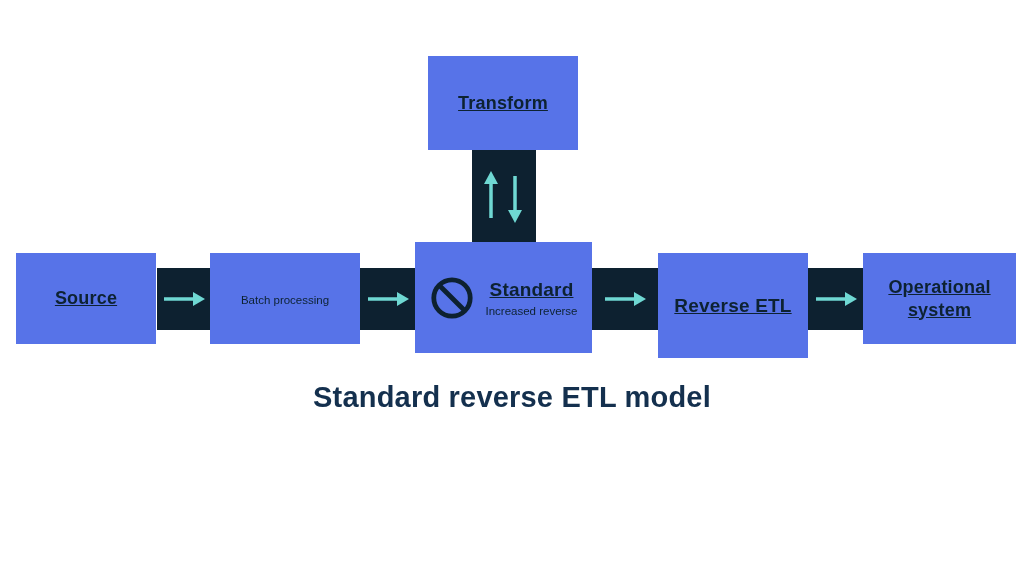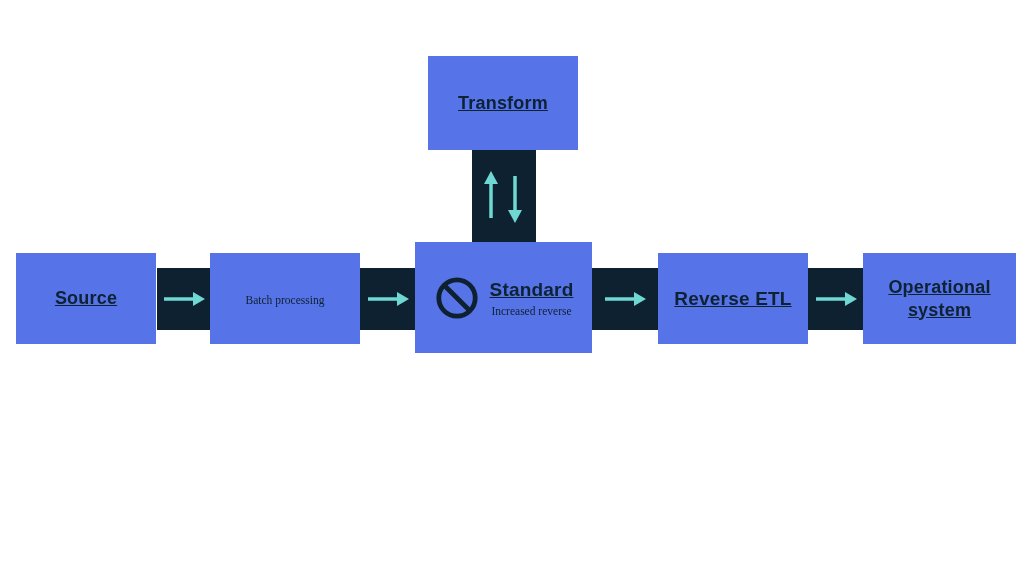--- a/index.html
+++ b/index.html
@@ -45,7 +45,6 @@
     font-weight: 500;
     margin-top: 3px;
     color: var(--text-navy);
-    font-family: Liberation Serif, serif;
   }
   .connector-h {
     position: absolute;

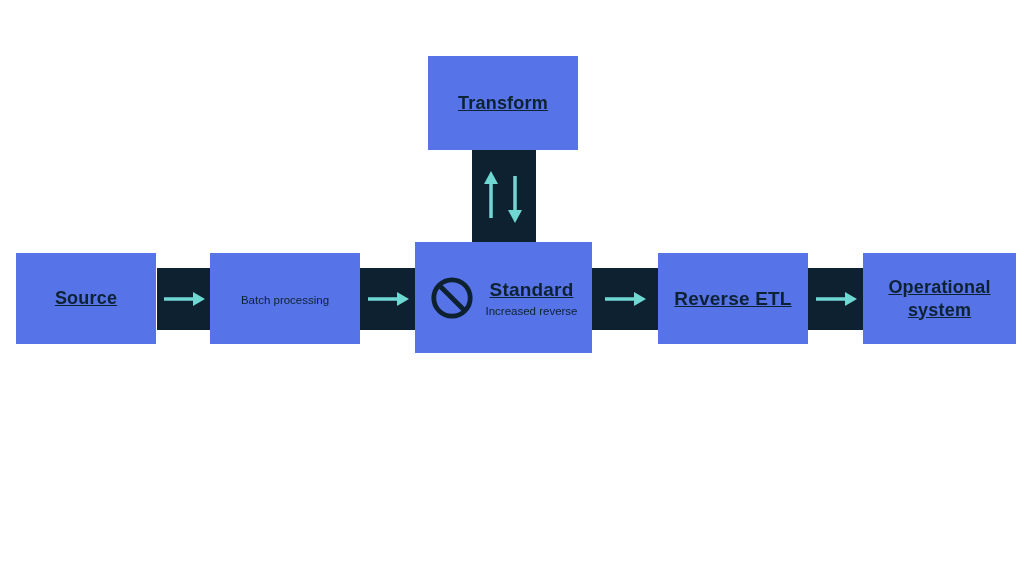--- a/index.html
+++ b/index.html
@@ -67,7 +67,7 @@
   .node-source    { left: 16px;   top: 253px; width: 140px; height: 91px; }
   .node-etl       { left: 210px; top: 253px; width: 150px; height: 91px; }
   .node-warehouse { left: 415px; top: 242px; width: 177px; height: 111px; flex-direction: row; gap: 10px; }
-  .node-reverse   { left: 658px; top: 253px; width: 150px; height: 91px; }
+  .node-reverse   { left: 658px; top: 253px; width: 150px; height: 105px; }
   .node-operational { left: 863px; top: 253px; width: 153px; height: 91px; }
   .node-operational .label { padding: 0 1px; }
   .warehouse-text {

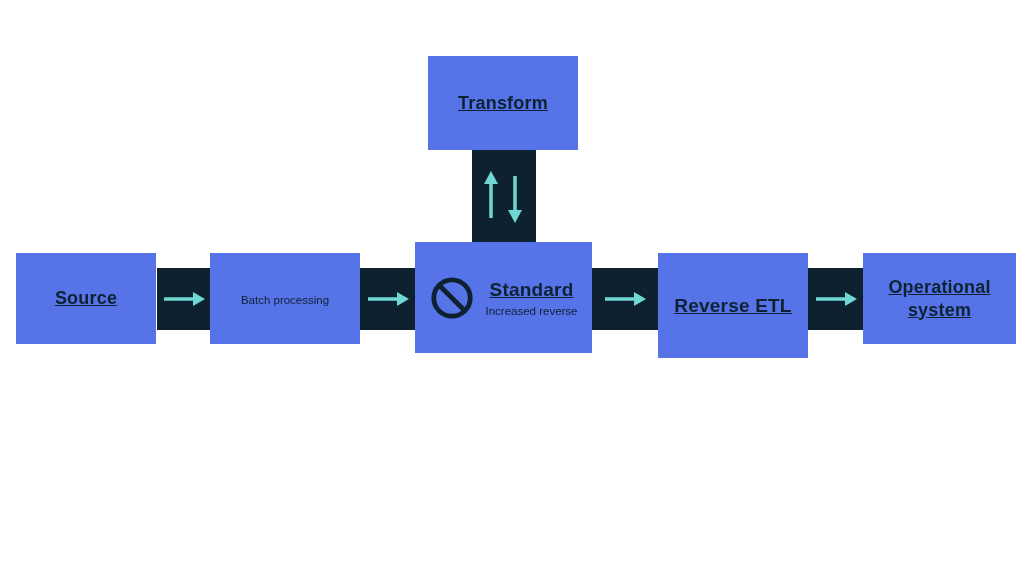--- a/index.html
+++ b/index.html
@@ -164,6 +164,7 @@
     <div class="label">Operational system</div>
   </div>
 
+  <div class="title">Standard reverse ETL model</div>
 
 </div>
 

